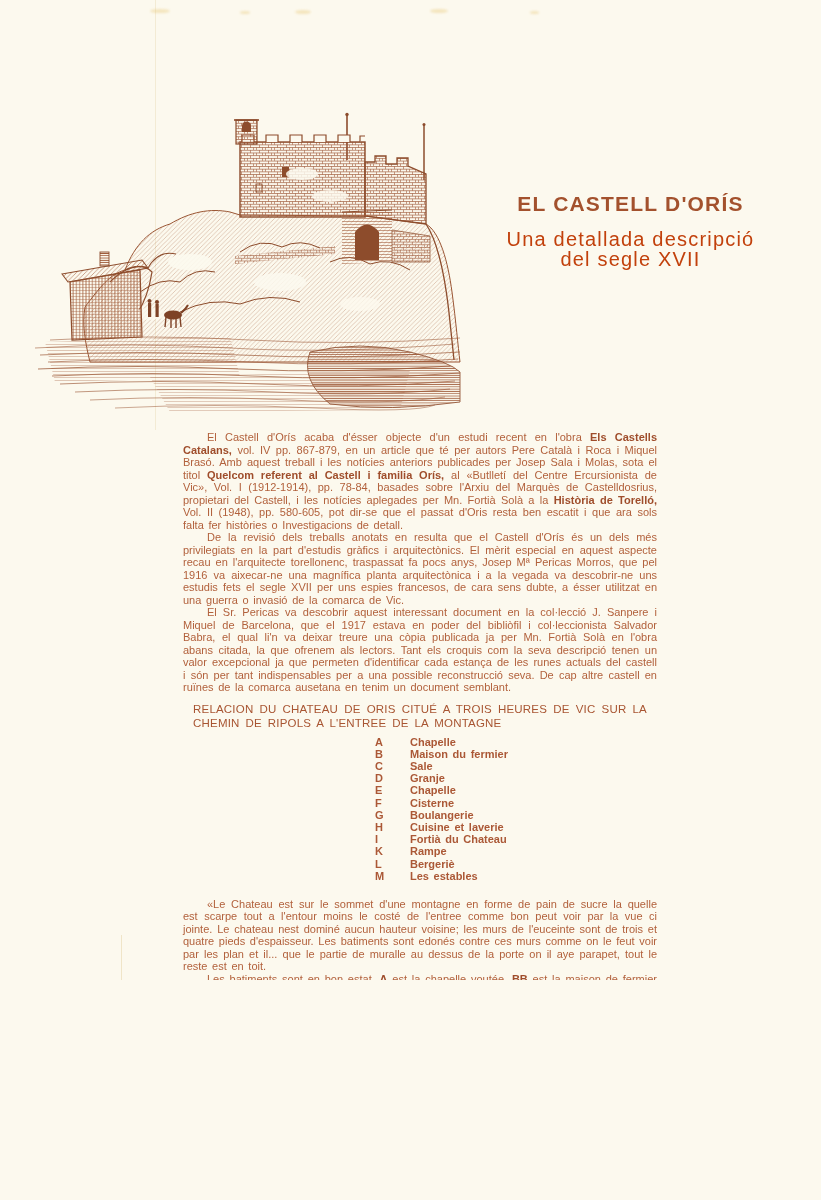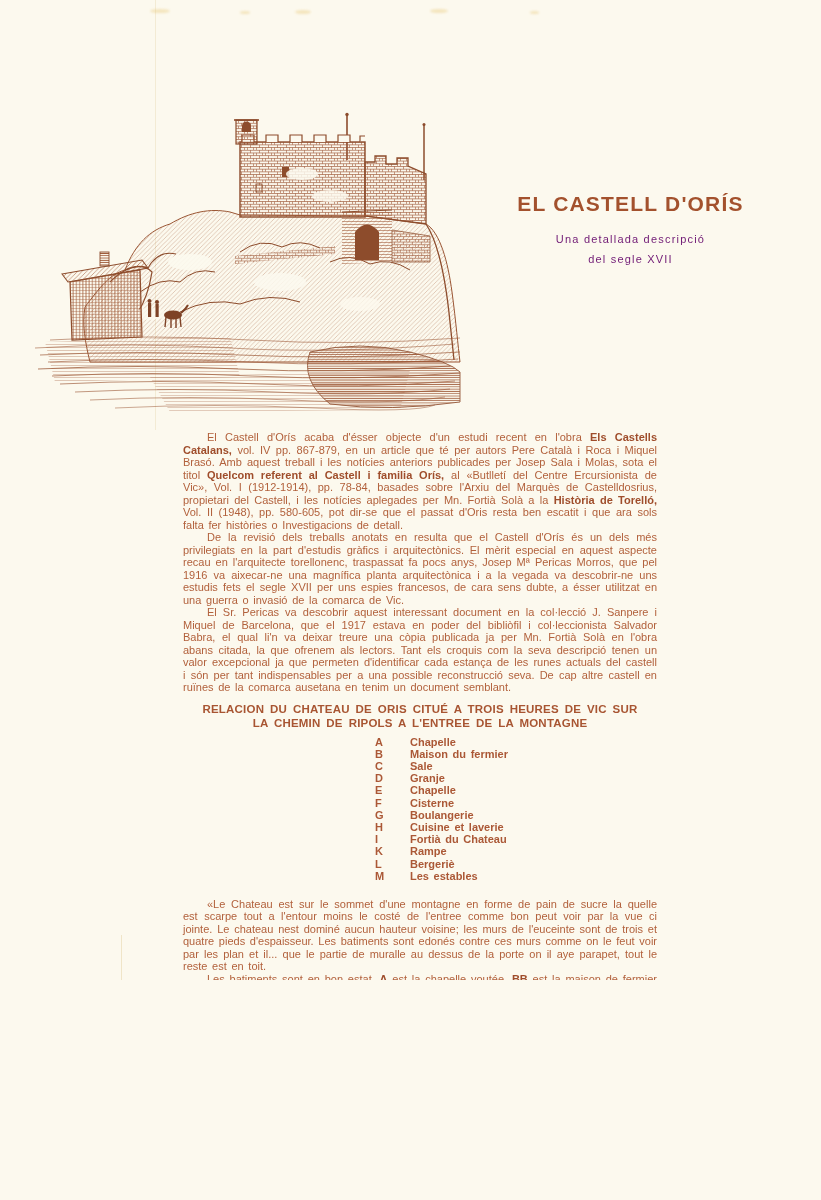--- a/index.html
+++ b/index.html
@@ -17,7 +17,7 @@
 
   .title-block{position:absolute;left:488px;top:192px;width:285px;text-align:center;}
   .title-block h1{margin:0;font-size:21px;font-weight:bold;letter-spacing:1.2px;color:#a3512d;}
-  .subtitle{margin:13px 0 0;font-size:11px;line-height:20px;letter-spacing:1.2px;color:#701a75;}
+  .subtitle{margin:13px 0 0;font-size:20px;line-height:20px;letter-spacing:1.2px;color:#c2410c;}
 
   .body-column{position:absolute;left:183px;top:431px;width:474px;
     font-size:11px;line-height:12.5px;color:#b2613c;text-align:justify;word-spacing:1.6px;}

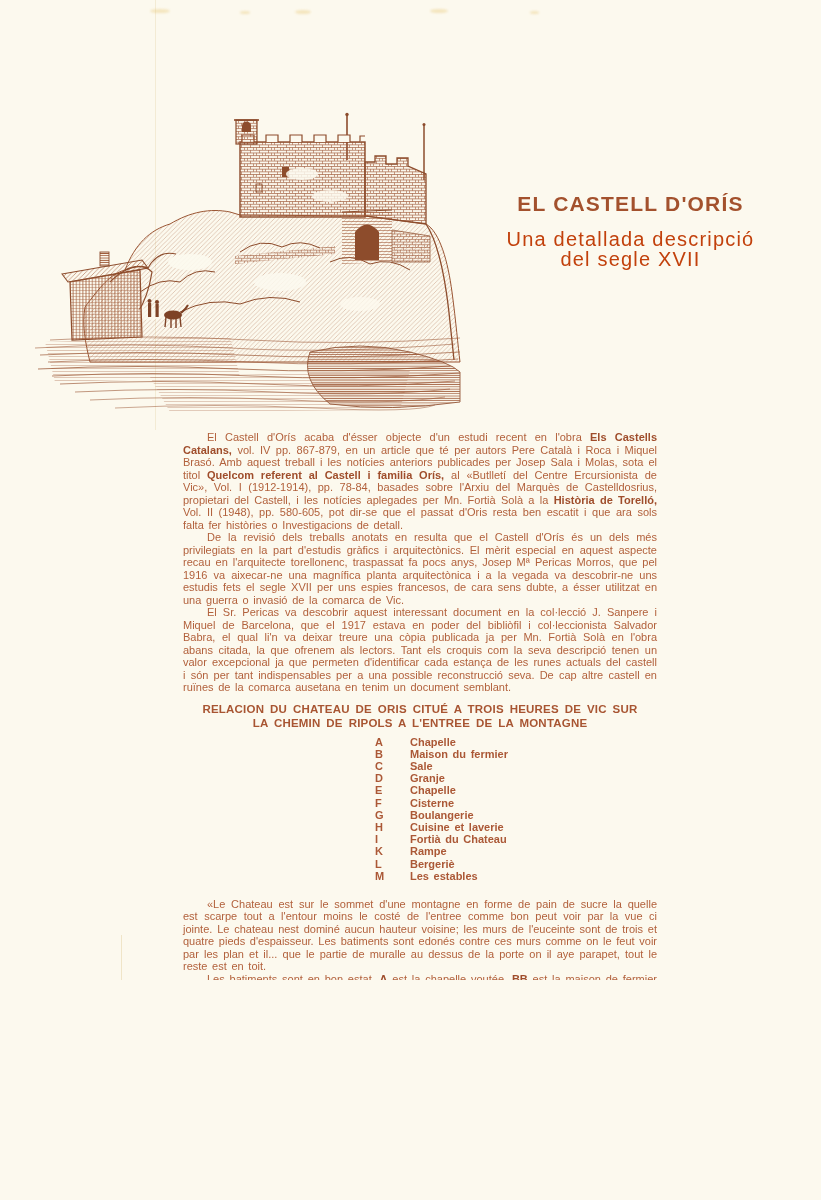--- a/index.html
+++ b/index.html
@@ -23,8 +23,8 @@
     font-size:11px;line-height:12.5px;color:#b2613c;text-align:justify;word-spacing:1.6px;}
   .body-column b{font-weight:bold;color:#9f4d2b;}
   .para{margin:0;text-indent:24px;}
-  .section-heading{margin:8px 10px 5px;font-size:11.5px;line-height:14.5px;font-weight:bold;
-    color:#a85532;text-align:center;text-indent:0;word-spacing:2.5px;letter-spacing:.2px;}
+  .section-heading{margin:8px 10px 5px;font-size:11.5px;line-height:14.5px;font-weight:normal;
+    color:#a85532;text-indent:0;word-spacing:2.5px;letter-spacing:.2px;}
   .legend{margin:2px 0 9px 192px;}
   .legend-row{display:flex;font-weight:bold;font-size:11px;line-height:12.2px;color:#ab5836;}
   .legend-letter{width:35px;flex:0 0 35px;}

